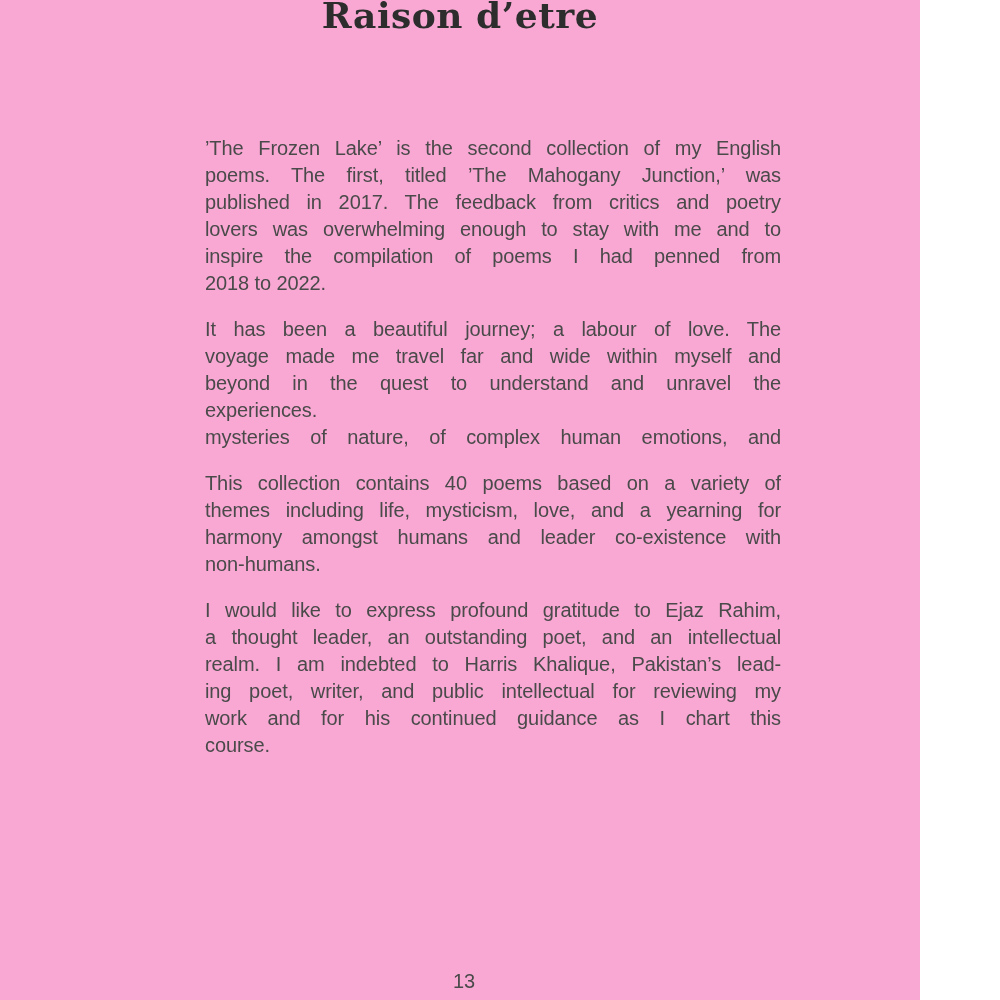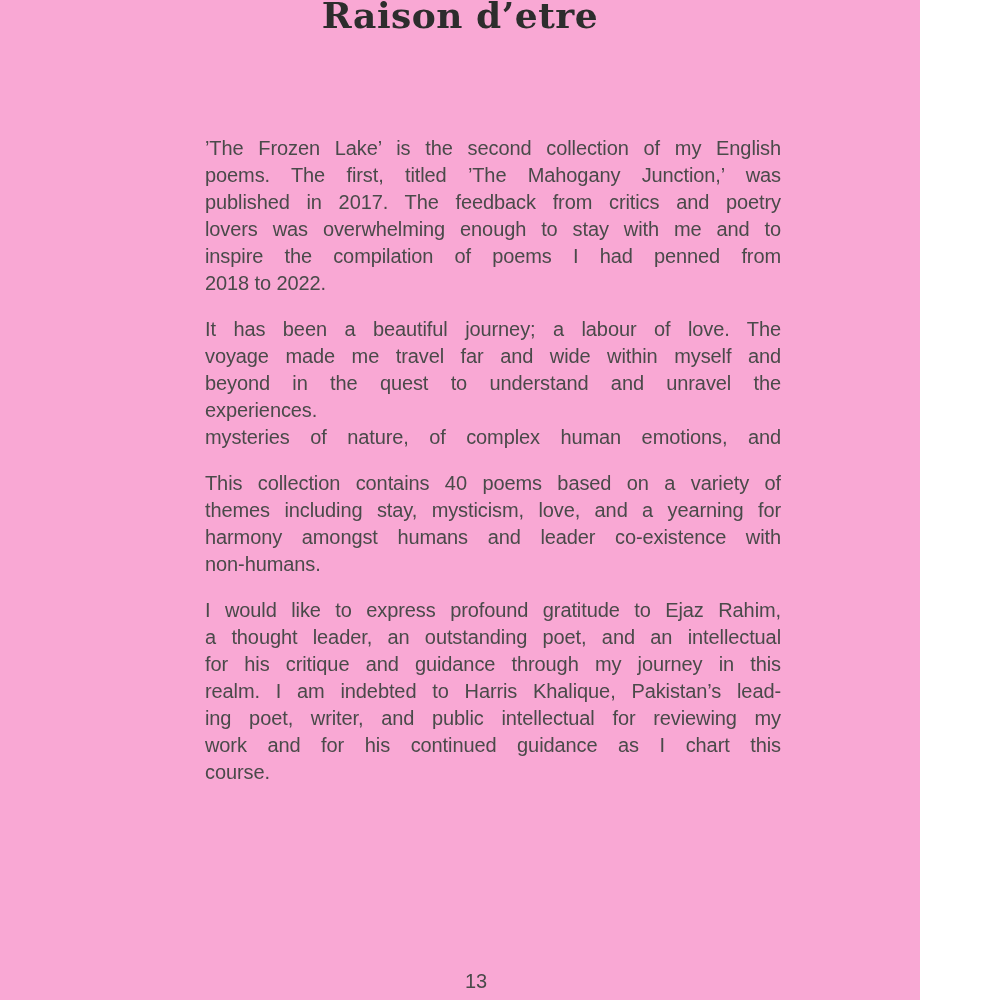--- a/index.html
+++ b/index.html
@@ -86,7 +86,7 @@
       </div>
       <div class="paragraph">
         <div class="line">This collection contains 40 poems based on a variety of</div>
-        <div class="line">themes including stay, mysticism, love, and a yearning for</div>
+        <div class="line">themes including life, mysticism, love, and a yearning for</div>
         <div class="line">harmony amongst humans and leader co-existence with</div>
         <div class="line last">non-humans.</div>
       </div>

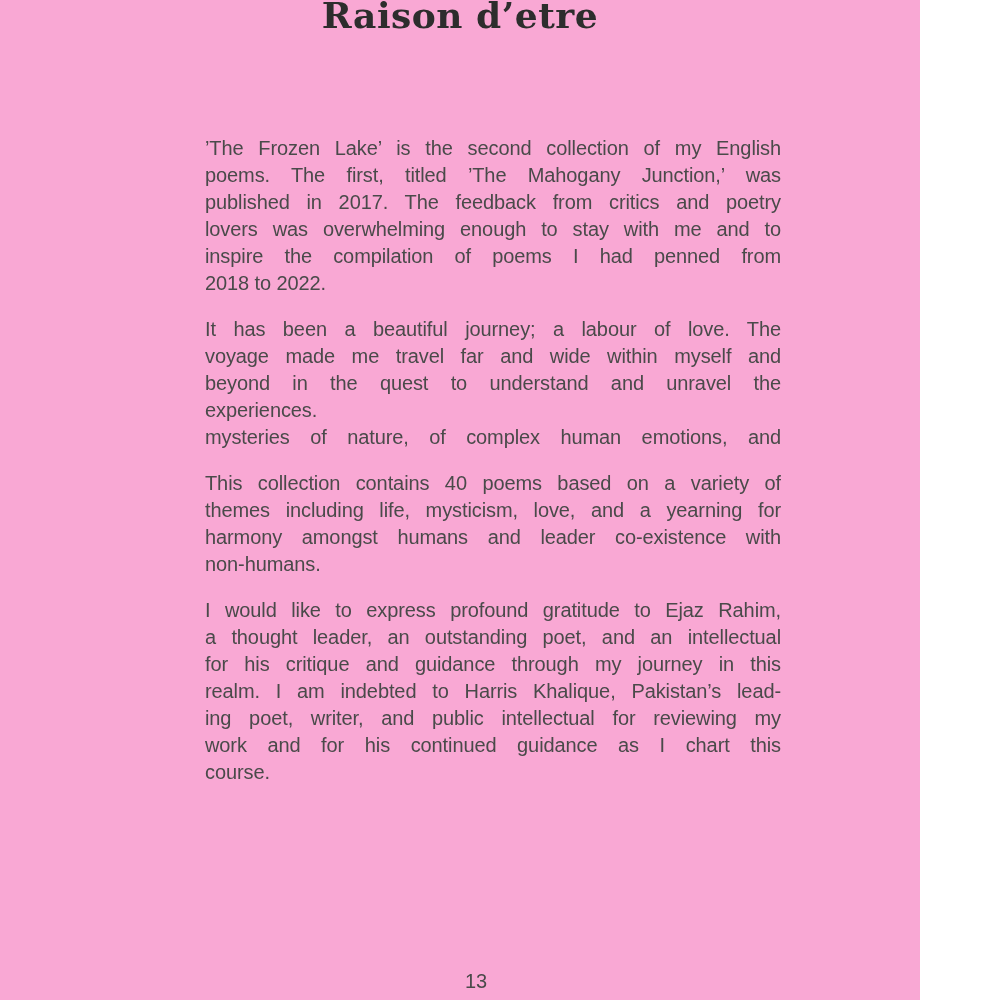--- a/index.html
+++ b/index.html
@@ -93,7 +93,6 @@
       <div class="paragraph">
         <div class="line">I would like to express profound gratitude to Ejaz Rahim,</div>
         <div class="line">a thought leader, an outstanding poet, and an intellectual</div>
-        <div class="line">for his critique and guidance through my journey in this</div>
         <div class="line">realm. I am indebted to Harris Khalique, Pakistan’s lead-</div>
         <div class="line">ing poet, writer, and public intellectual for reviewing my</div>
         <div class="line">work and for his continued guidance as I chart this</div>

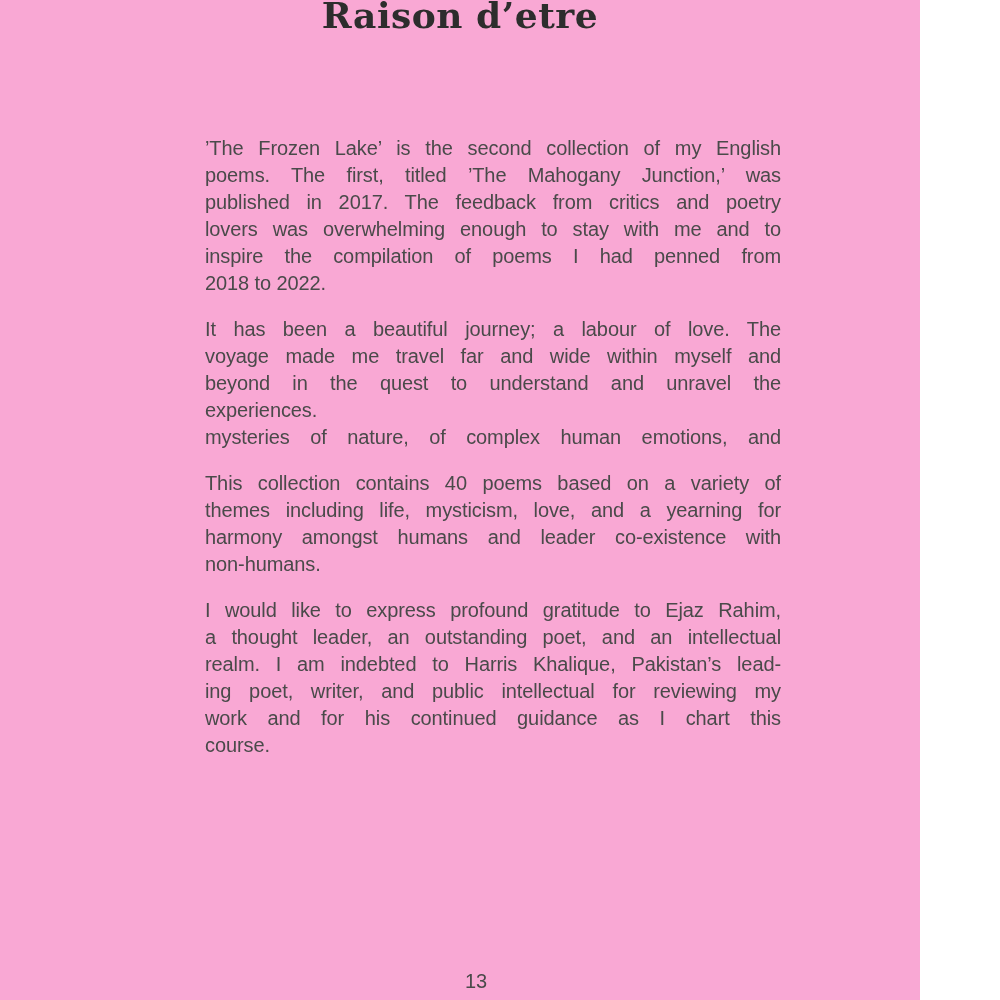--- a/index.html
+++ b/index.html
@@ -55,7 +55,7 @@
   .page-number {
     position: absolute;
     top: 970px;
-    left: 16px;
+    left: 4px;
     width: 100%;
     text-align: center;
     font-size: 20px;

